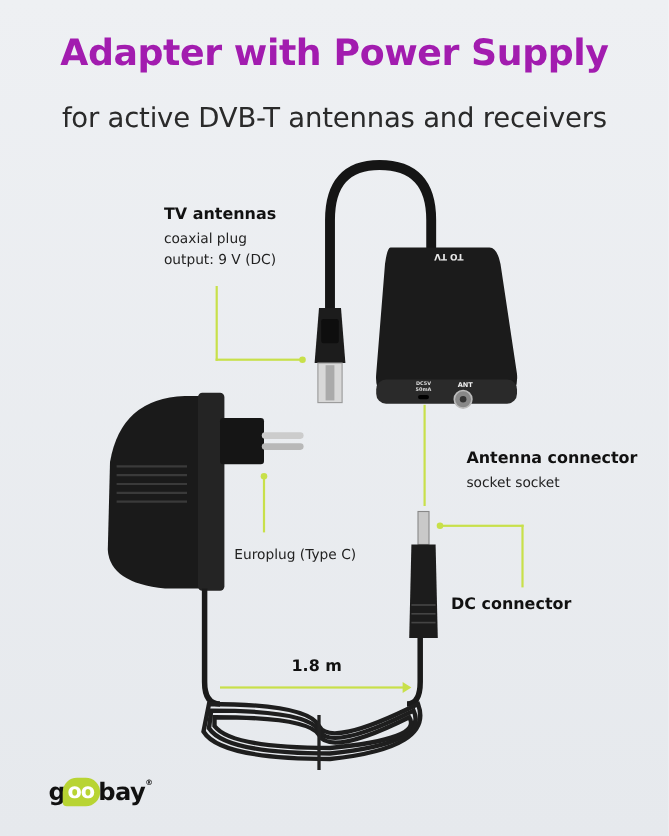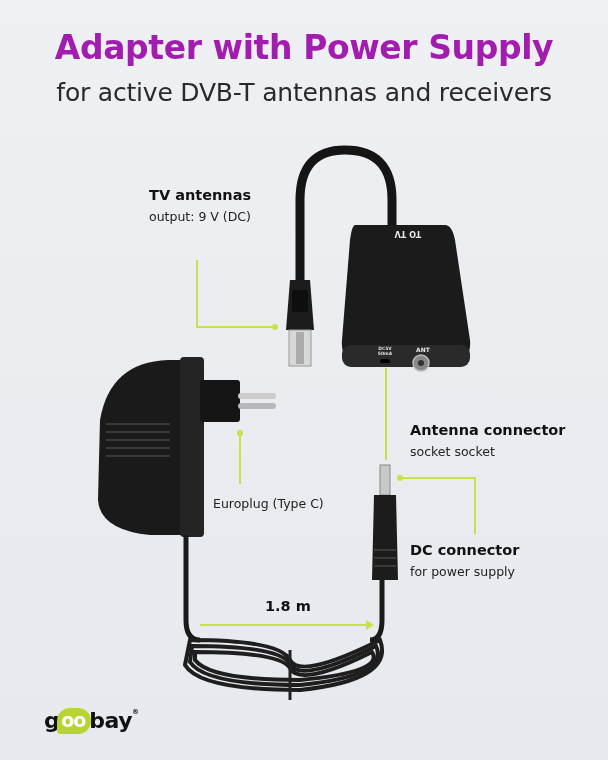--- a/index.html
+++ b/index.html
@@ -16,7 +16,7 @@
       color: #a21caf;
     }
     .subtitle {
-      position: absolute; left: 0; right: 0; top: 78px;
+      position: absolute; left: 0; right: 0; top: 92px;
       text-align: center; font-size: 25px; font-weight: normal; color: #2a2a2a;
       letter-spacing: -0.2px;
     }

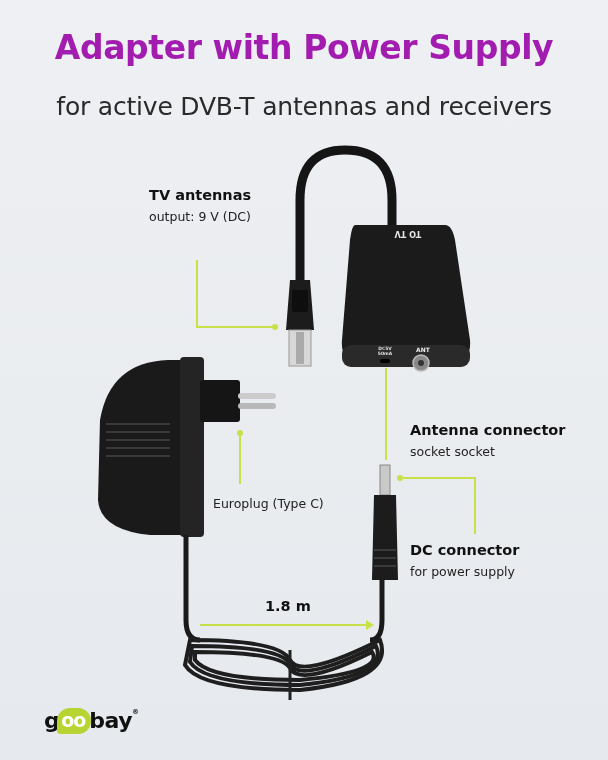--- a/index.html
+++ b/index.html
@@ -110,6 +110,7 @@
 
 <div class="label" style="left:149px; top:187px;">
   <div class="h">TV antennas</div>
+  <div class="s">coaxial plug</div>
   <div class="s">output: 9 V (DC)</div>
 </div>
 

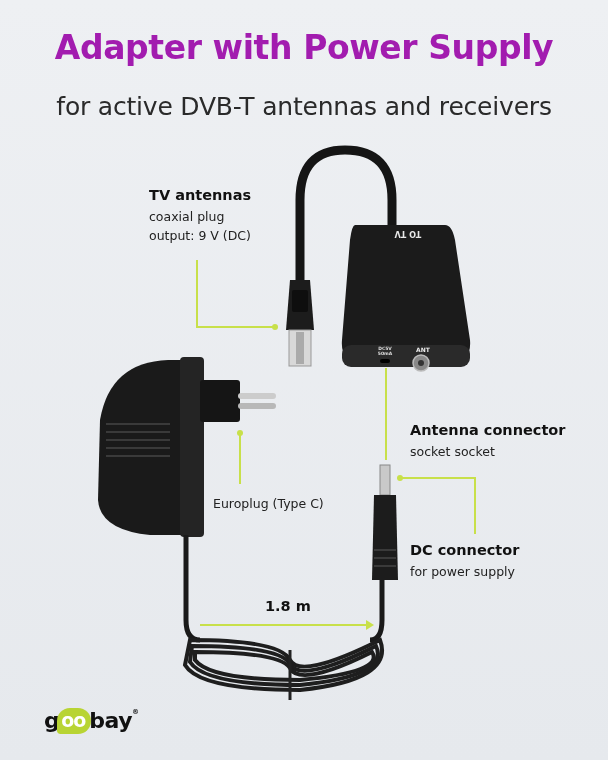--- a/index.html
+++ b/index.html
@@ -114,7 +114,7 @@
   <div class="s">output: 9 V (DC)</div>
 </div>
 
-<div class="label" style="left:410px; top:409px;margin-top:13px;">
+<div class="label" style="left:424px; top:409px;">
   <div class="h">Antenna connector</div>
   <div class="s">socket socket</div>
 </div>

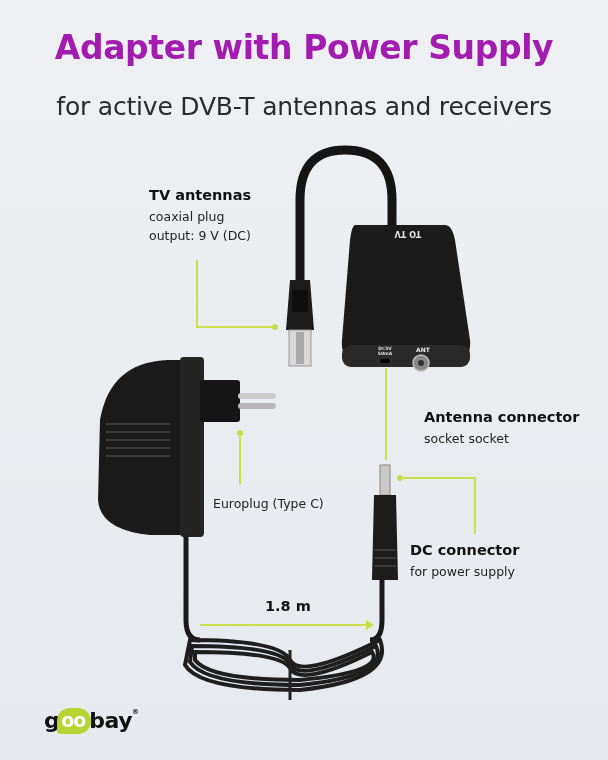--- a/index.html
+++ b/index.html
@@ -125,7 +125,6 @@
 
 <div class="label" style="left:410px; top:542px;">
   <div class="h">DC connector</div>
-  <div class="s">for power supply</div>
 </div>
 
 <div class="label" style="left:265px; top:598px;">

